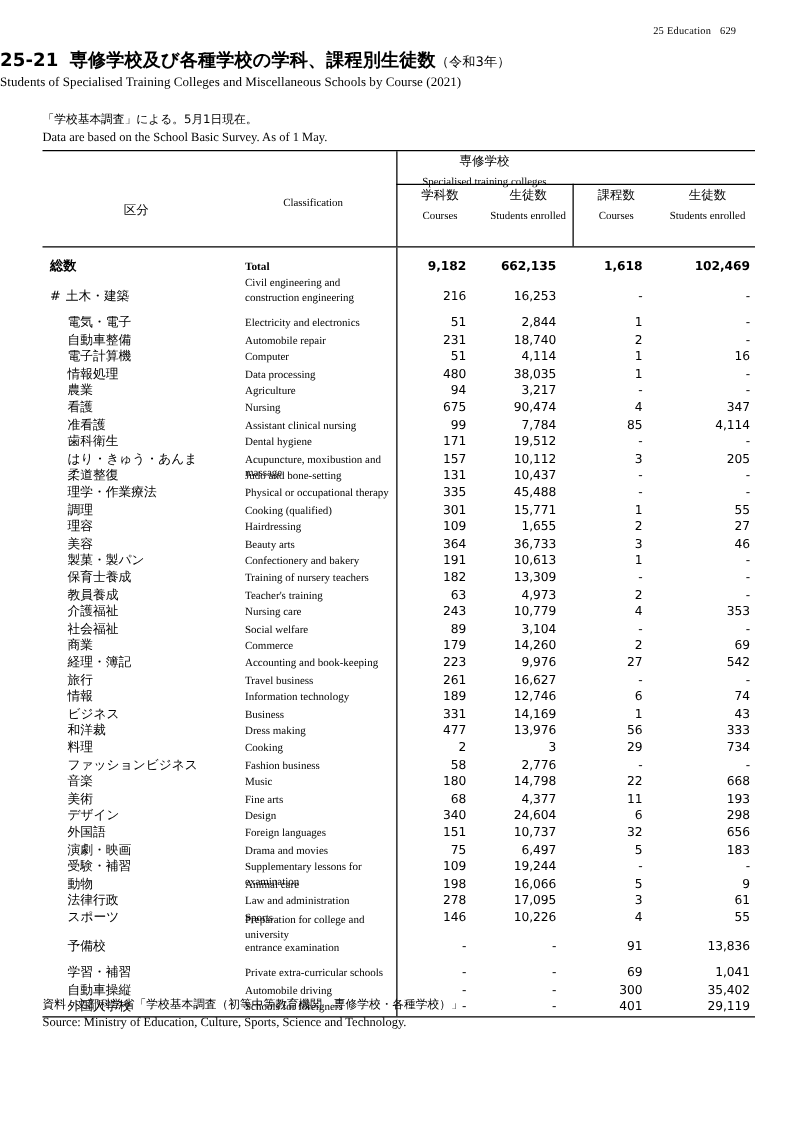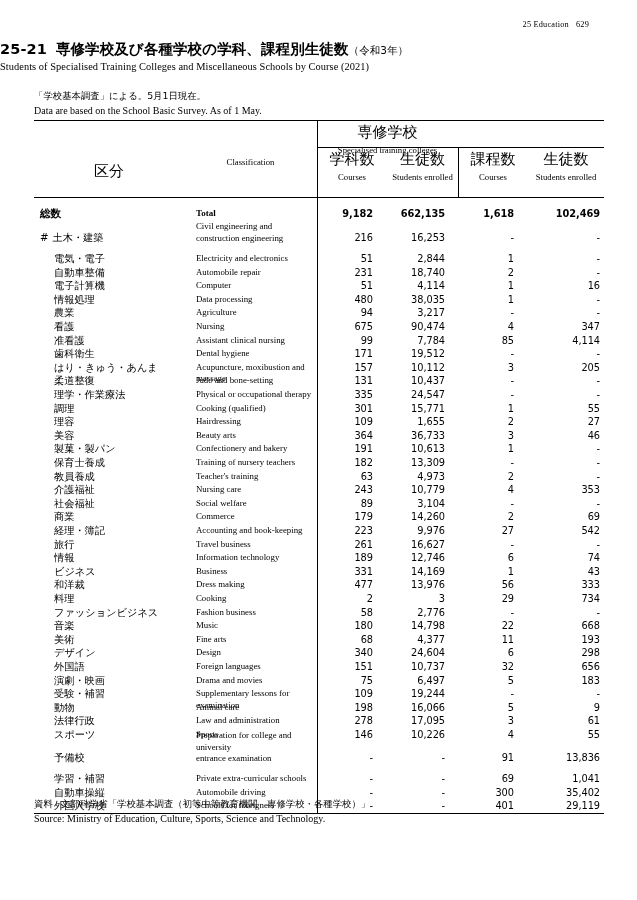--- a/index.html
+++ b/index.html
@@ -125,7 +125,7 @@
   }
   .h-ja {
     font-family: "DejaVu Sans", "Liberation Sans", sans-serif;
-    font-size: 15px;
+    font-size: 10px;
     white-space: nowrap;
     line-height: 1.15;
   }

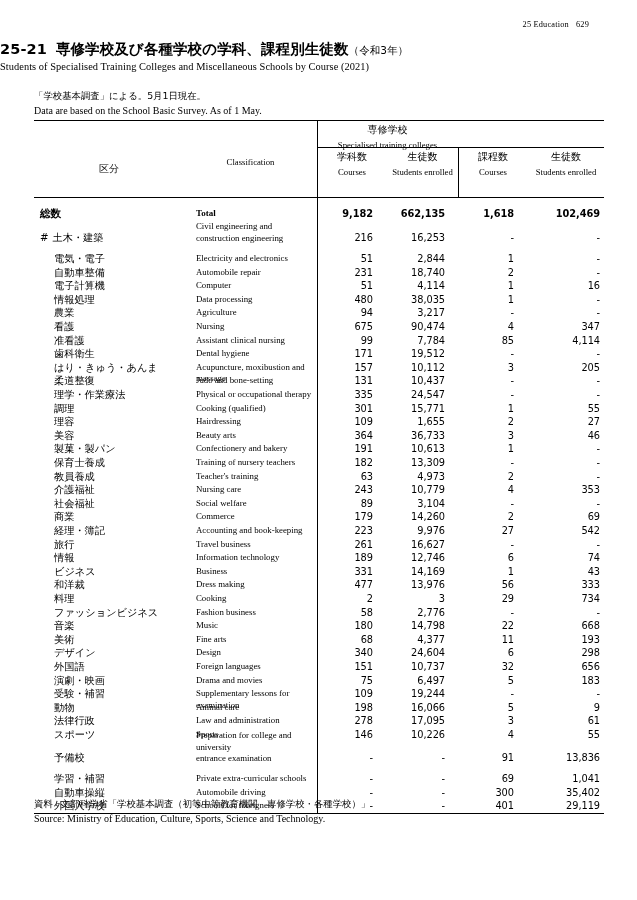--- a/index.html
+++ b/index.html
@@ -397,7 +397,7 @@
           <div class="c-ja ind1">理学・作業療法</div>
           <div class="c-en"><span>Physical or occupational therapy</span></div>
           <div class="c-num n1">335</div>
-          <div class="c-num n2">24,547</div>
+          <div class="c-num n2">45,488</div>
           <div class="c-num n3">-</div>
           <div class="c-num n4">-</div>
         </div>

